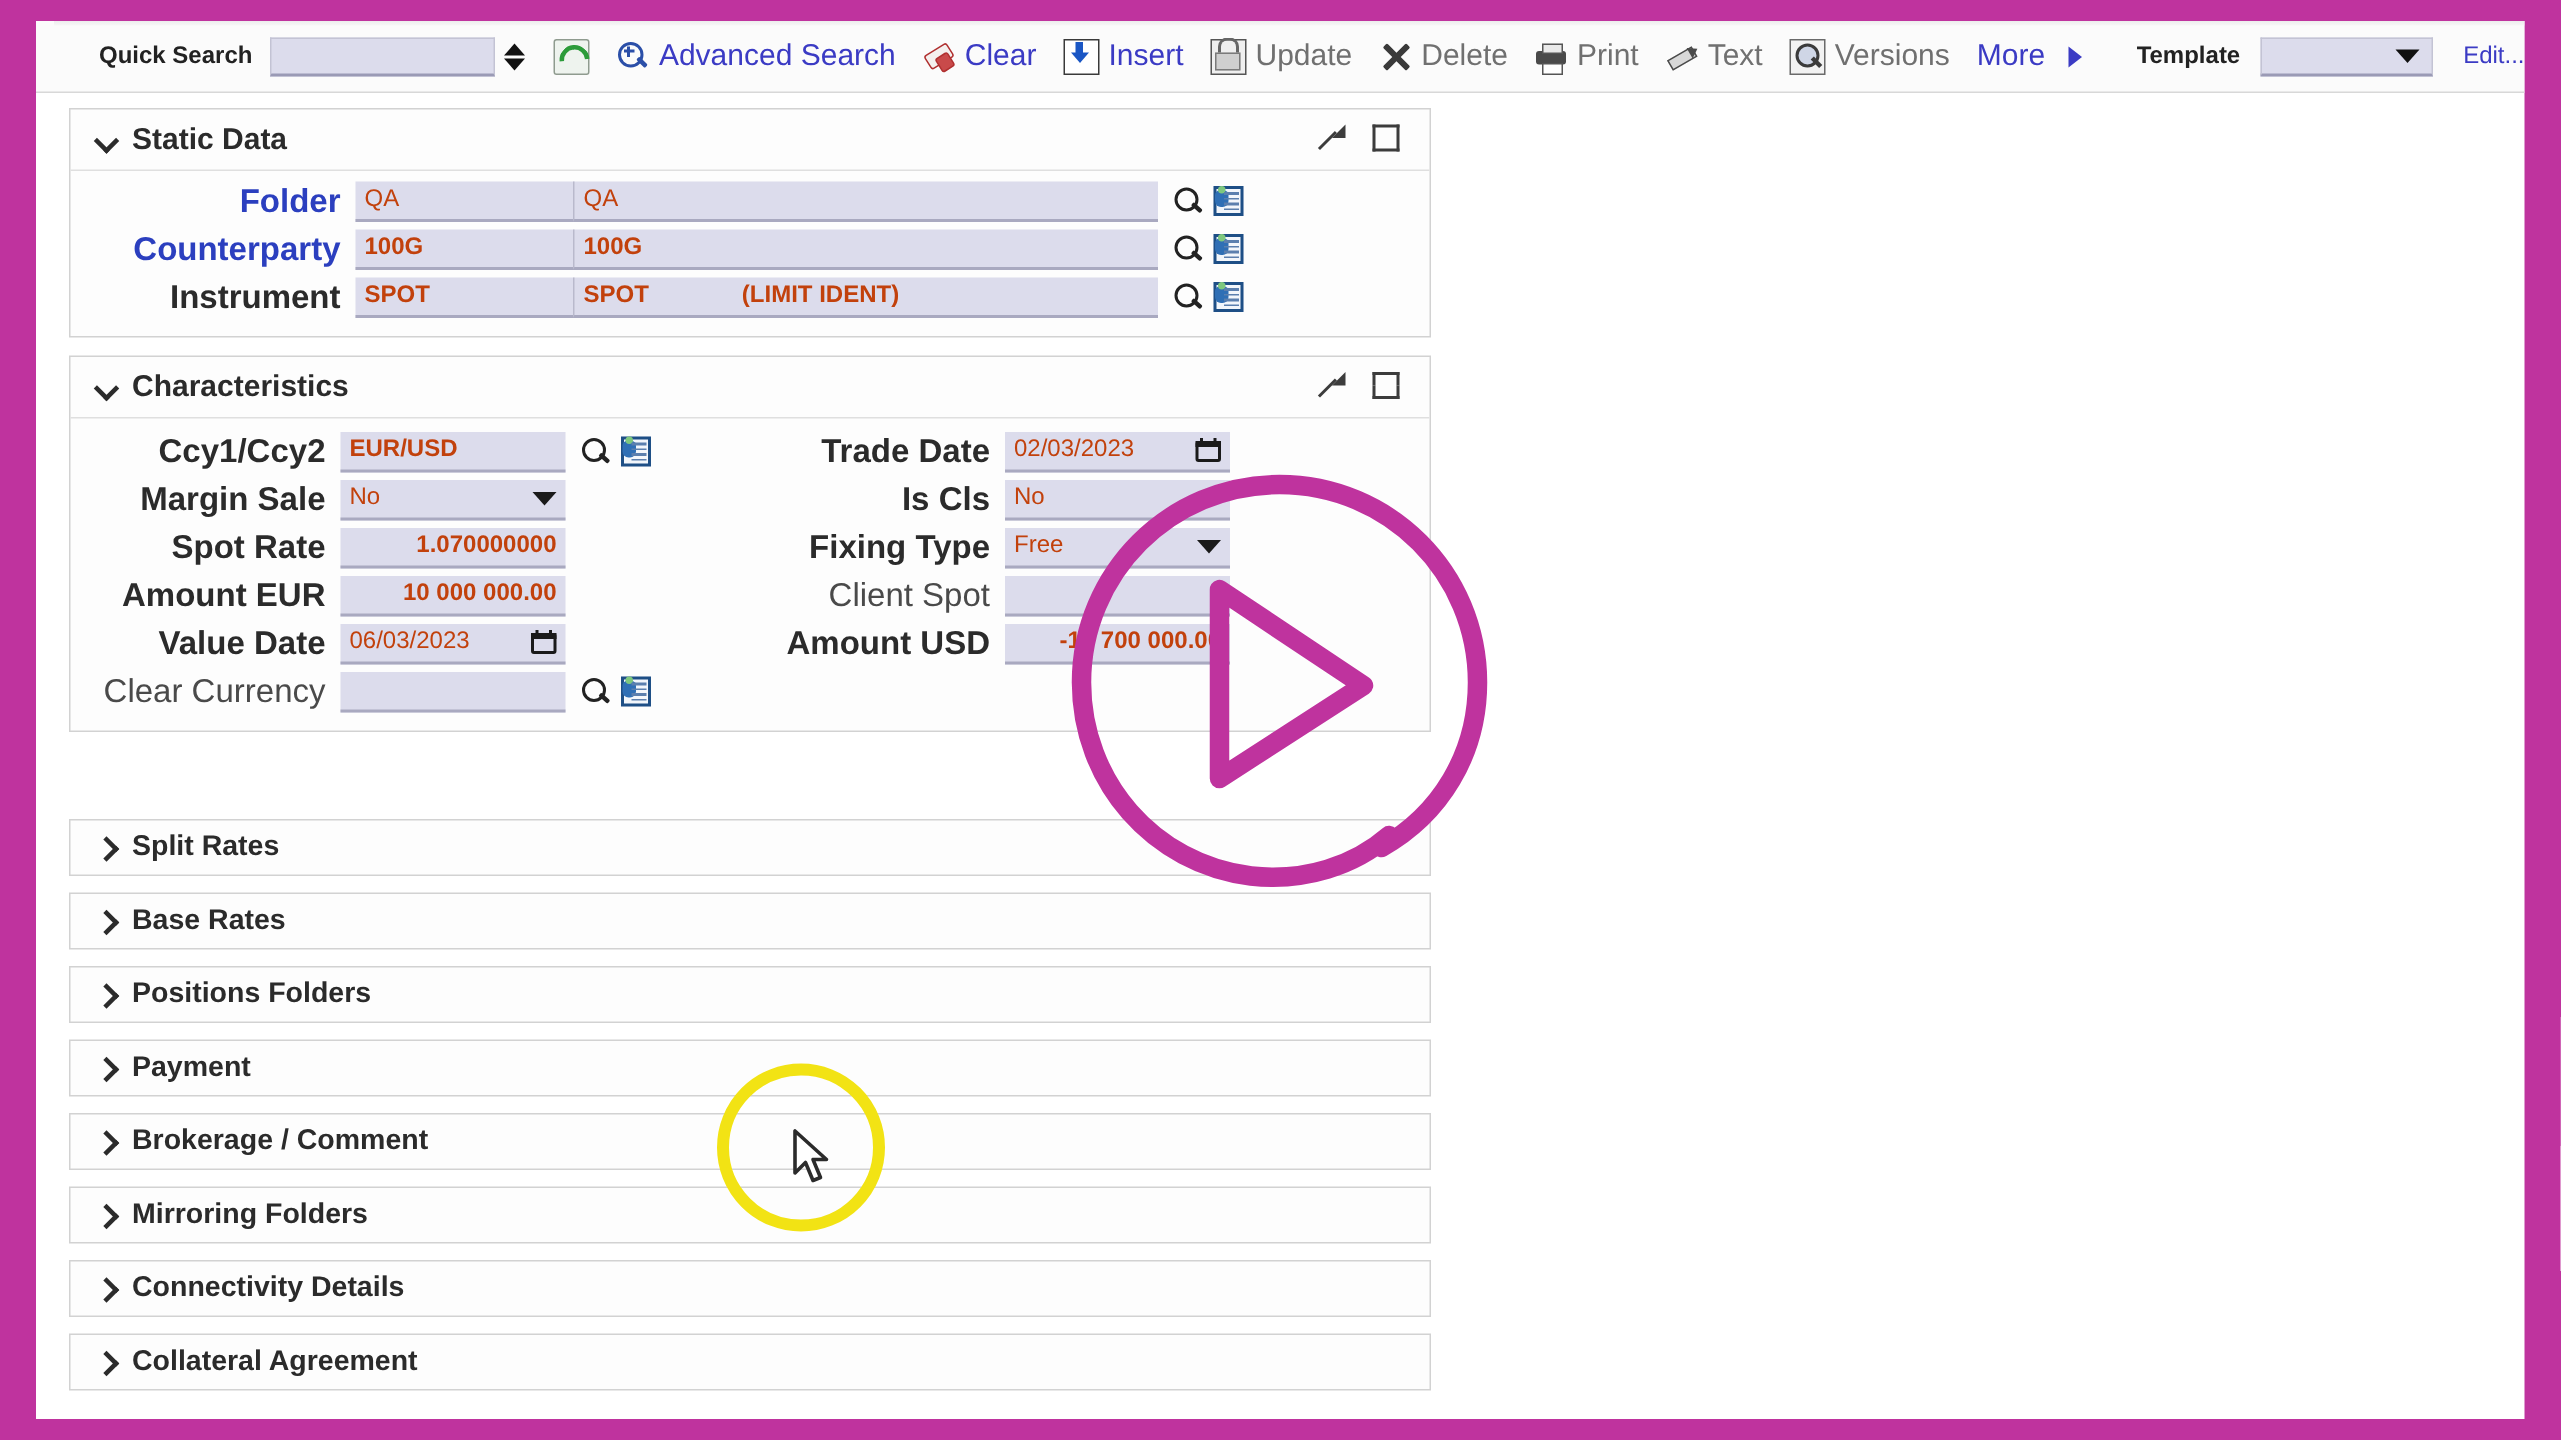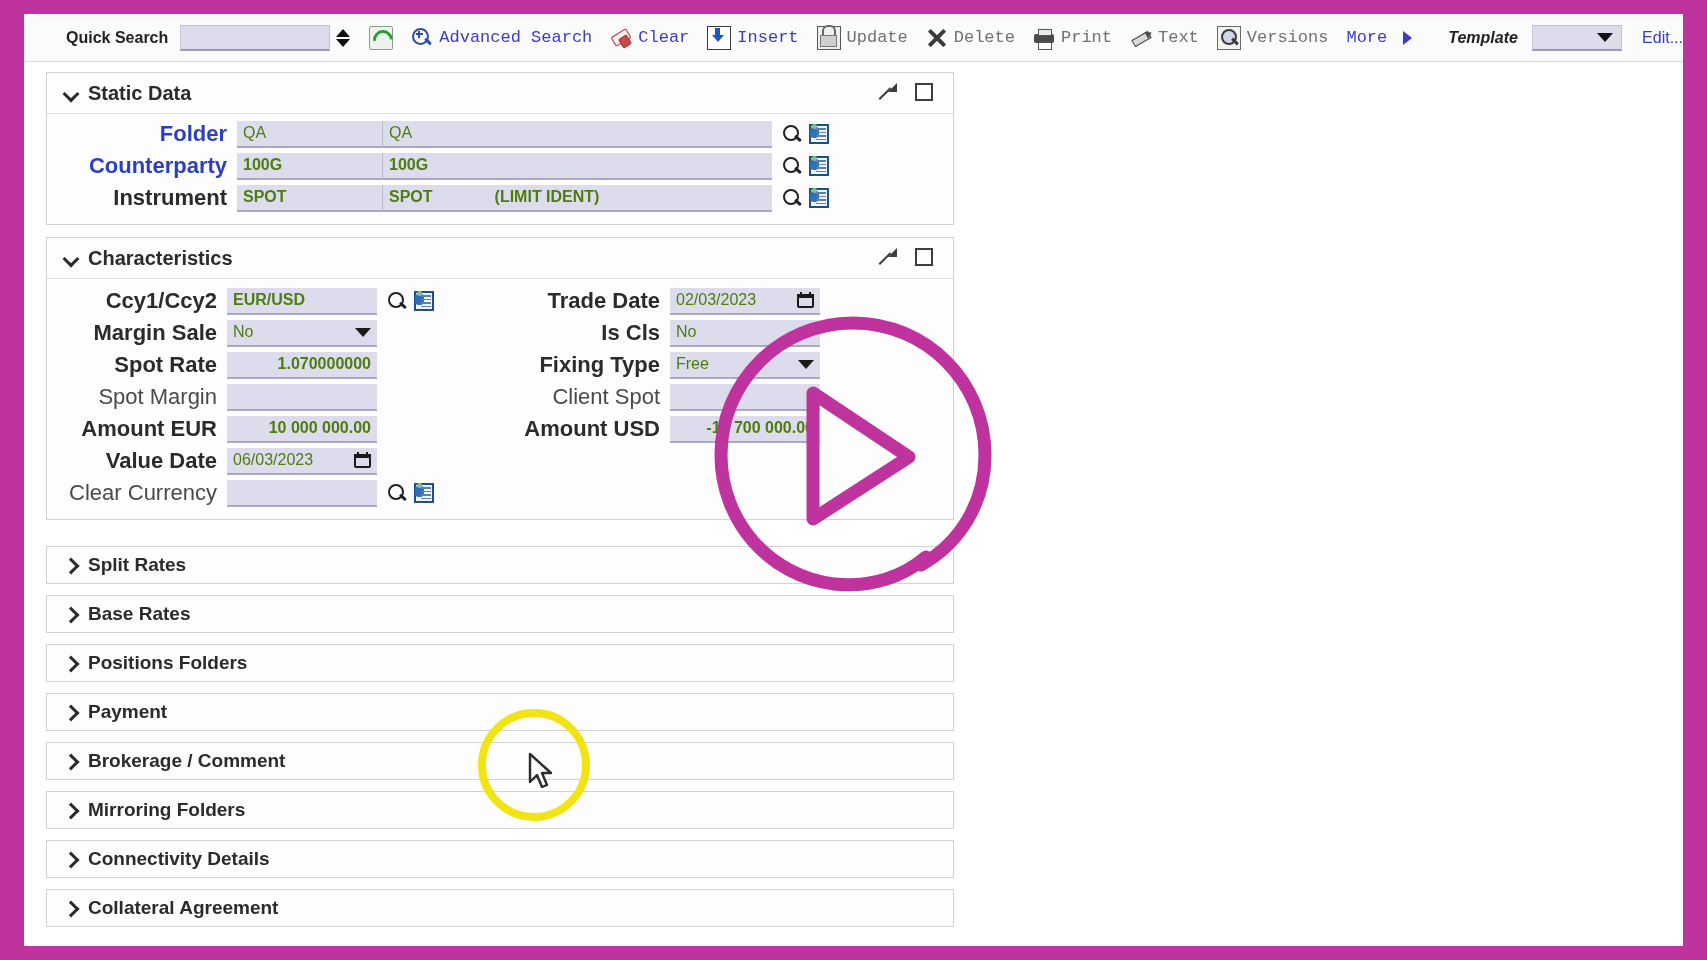--- a/index.html
+++ b/index.html
@@ -54,7 +54,7 @@
     display:flex;align-items:center;gap:6px;
     margin-left:18px;white-space:nowrap;cursor:pointer;
   }
-  .tb-btn .txt{font-size:17px;font-family:Liberation Mono, monospace;}
+  .tb-btn .txt{font-size:20px;}
   .tb-btn.link .txt{color:#3b3bc4;}
   .tb-btn.dis .txt{color:#707070;}
   .ico{width:22px;height:22px;position:relative;flex:0 0 auto;}

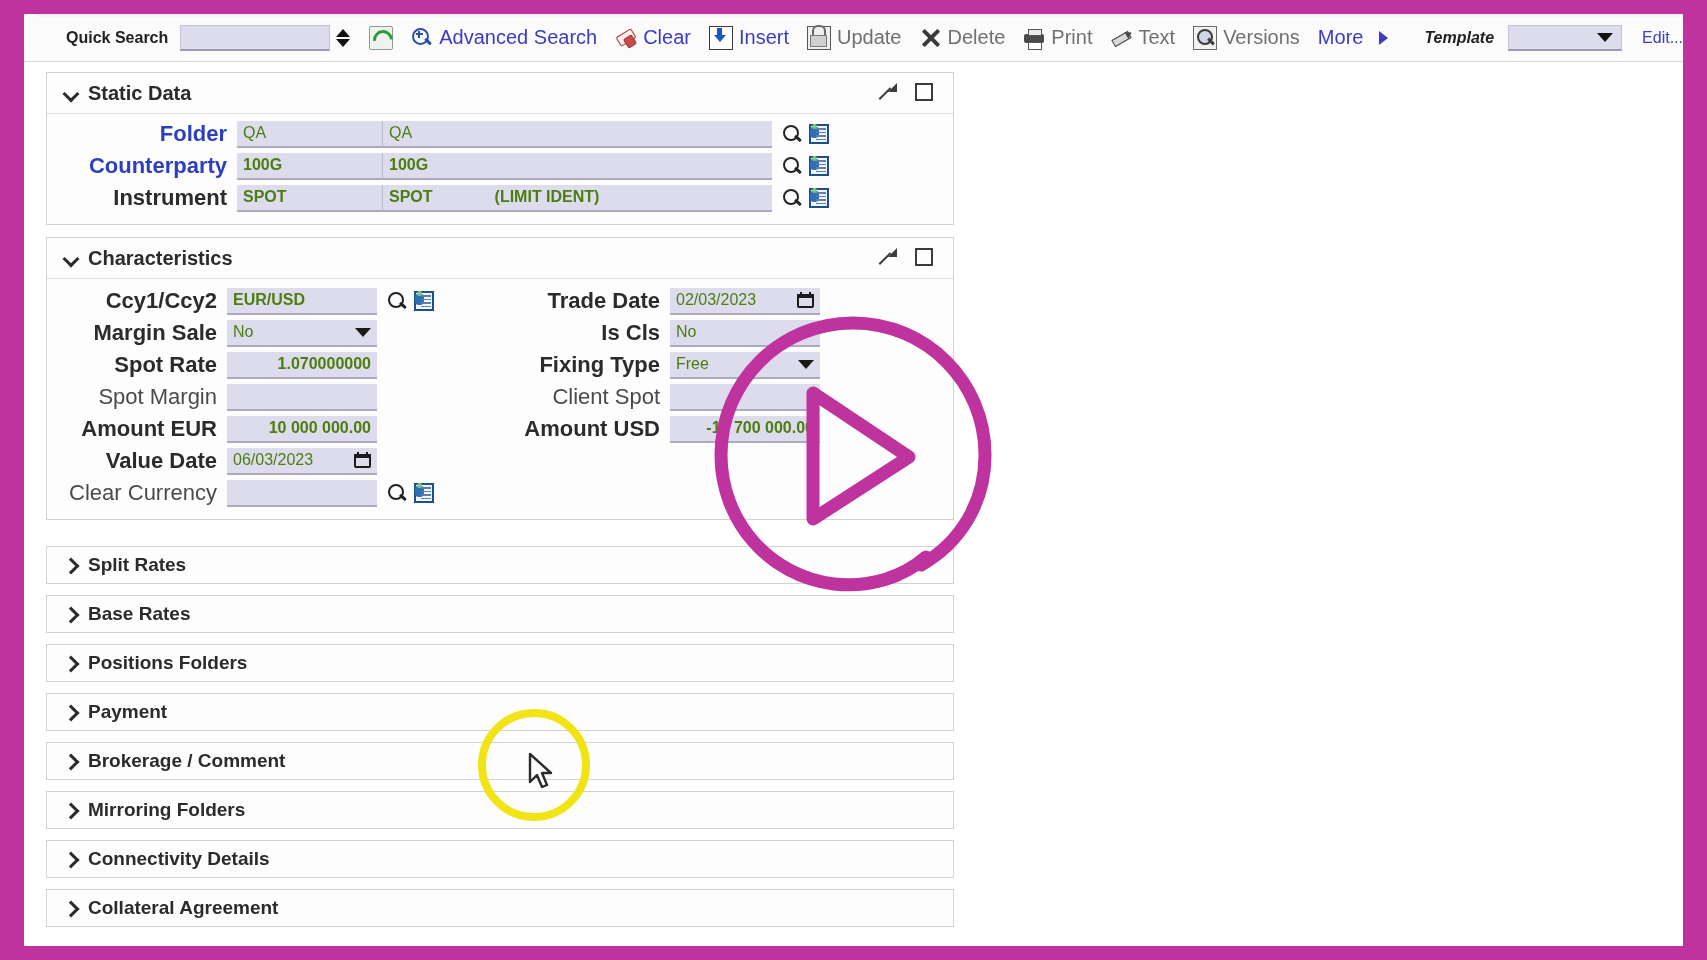--- a/index.html
+++ b/index.html
@@ -148,7 +148,7 @@
     width:0;height:0;border-top:7px solid transparent;border-bottom:7px solid transparent;
     border-left:9px solid #3b3bc4;margin-left:10px;
   }
-  .tpl-label{font-size:16px;color:#222;font-weight:600;margin-left:36px;font-style:italic;}
+  .tpl-label{font-size:16px;color:#222;font-weight:600;margin-left:36px;}
   .tpl-select{
     position:relative;margin-left:14px;width:150px;height:26px;
     background:#dcdcec;border:1px solid #c3c3d4;border-bottom:2px solid #9a9ab5;

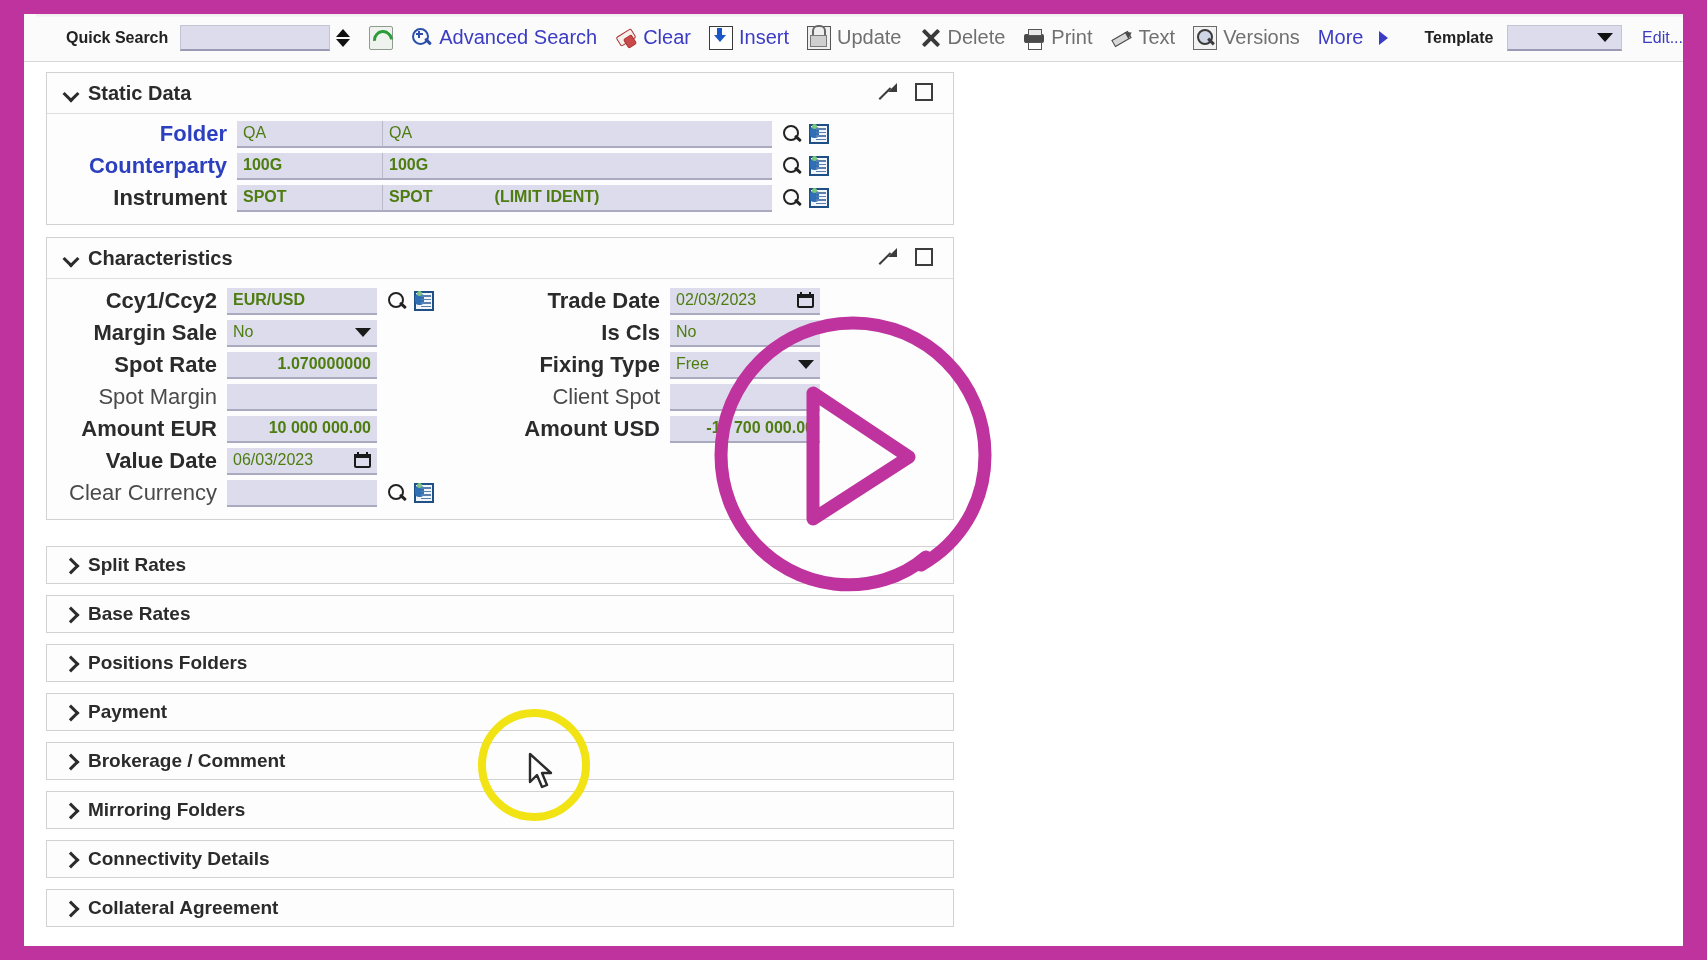--- a/index.html
+++ b/index.html
@@ -218,7 +218,7 @@
   .fld{
     background:#dcdcec;border-bottom:2px solid #a9a9c0;
     height:27px;box-sizing:border-box;display:flex;align-items:center;
-    font-size:16px;color:#4d7c0f;padding:0 6px;
+    font-size:16px;color:#c2410c;padding:0 6px;
   }
   .fld.num{justify-content:flex-end;font-weight:600;}
   .fld.bold{font-weight:600;}

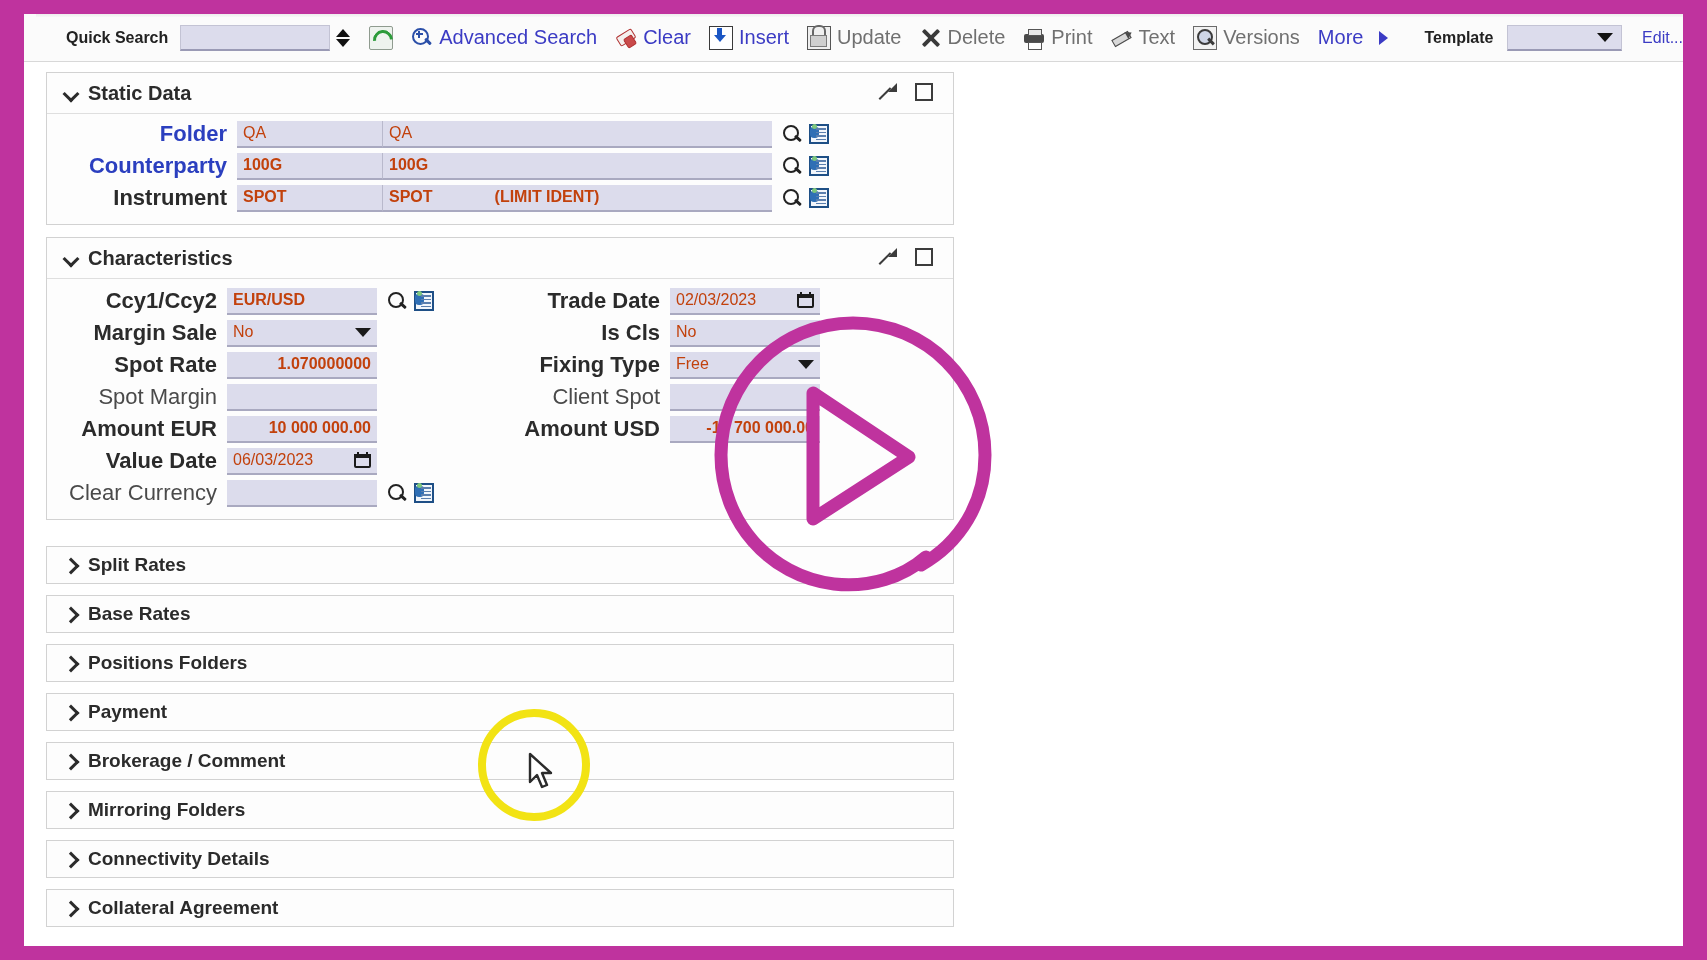--- a/index.html
+++ b/index.html
@@ -487,10 +487,6 @@
             <span class="fld num" style="width:150px;">1.070000000</span>
           </div>
 
-          <div class="frow">
-            <span class="flabel gray" style="width:180px;">Spot Margin</span>
-            <span class="fld num" style="width:150px;"></span>
-          </div>
 
           <div class="frow">
             <span class="flabel dark" style="width:180px;">Amount EUR</span>

